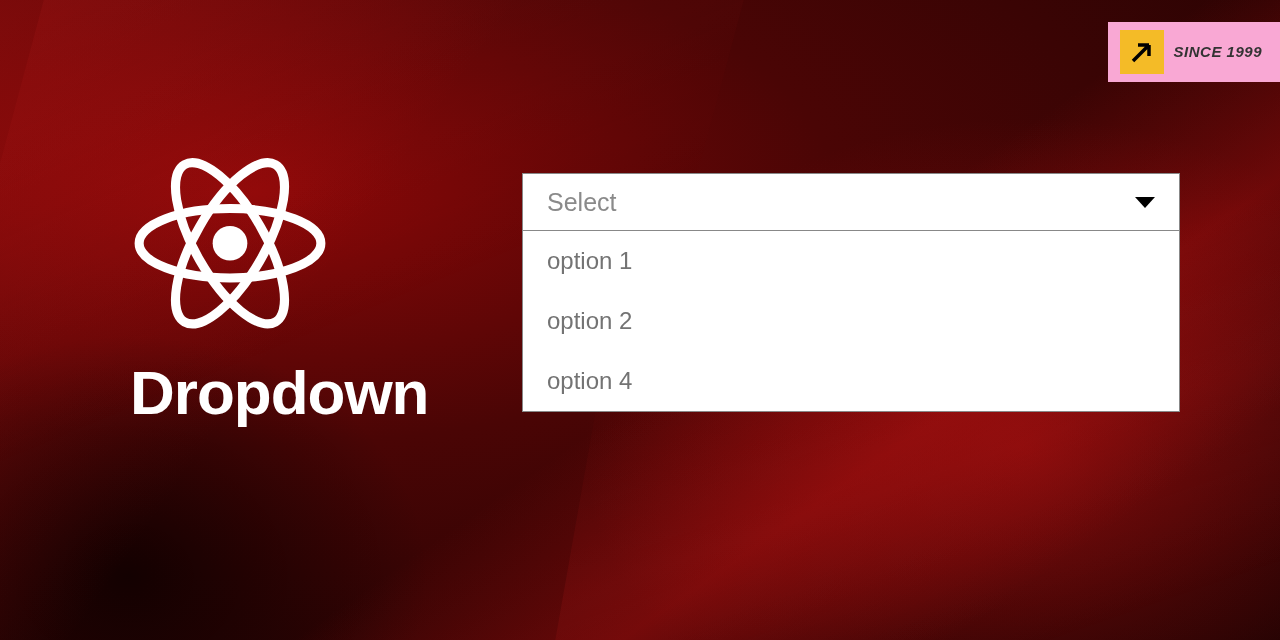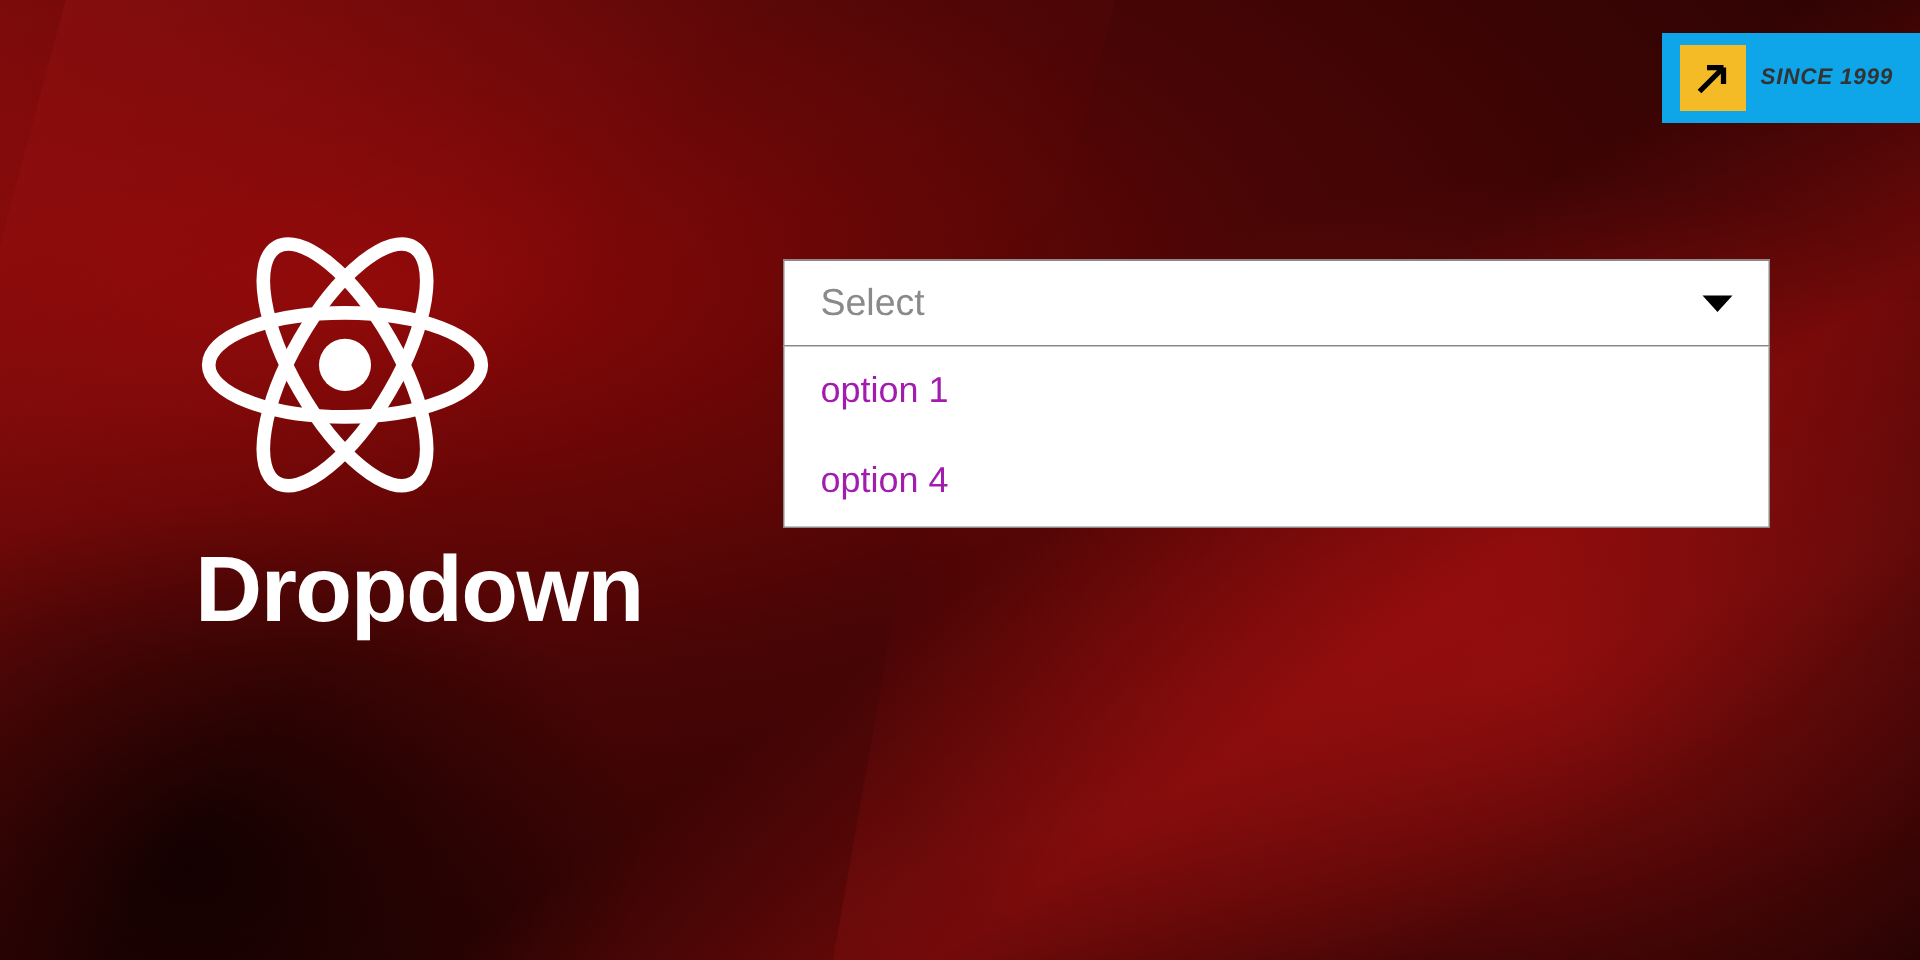--- a/index.html
+++ b/index.html
@@ -54,7 +54,7 @@
       position: absolute;
       top: 22px;
       right: 0;
-      background: #0ea5e9;
+      background: #f9a8d4;
       display: flex;
       align-items: center;
       padding: 8px 18px 8px 12px;

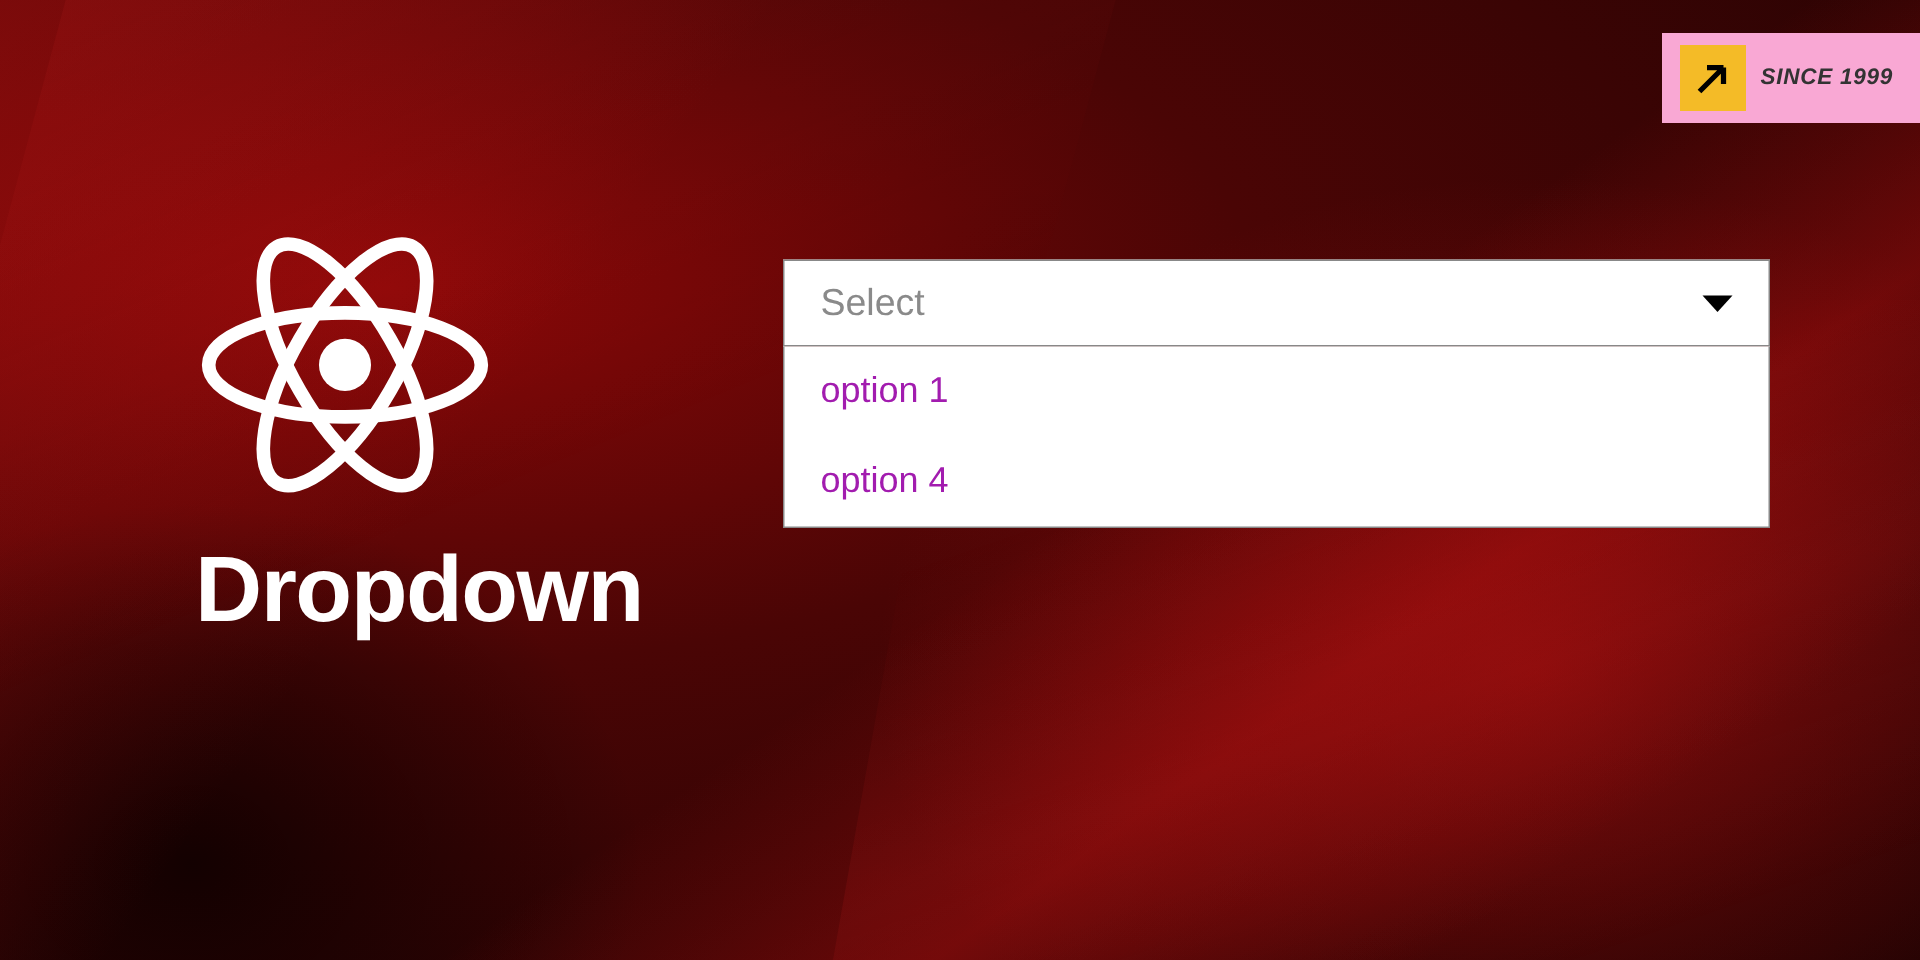--- a/index.html
+++ b/index.html
@@ -145,7 +145,7 @@
     .dropdown-option {
       padding: 16px 24px;
       font-size: 24px;
-      color: #a21caf;
+      color: #737373;
       cursor: pointer;
     }
   </style>

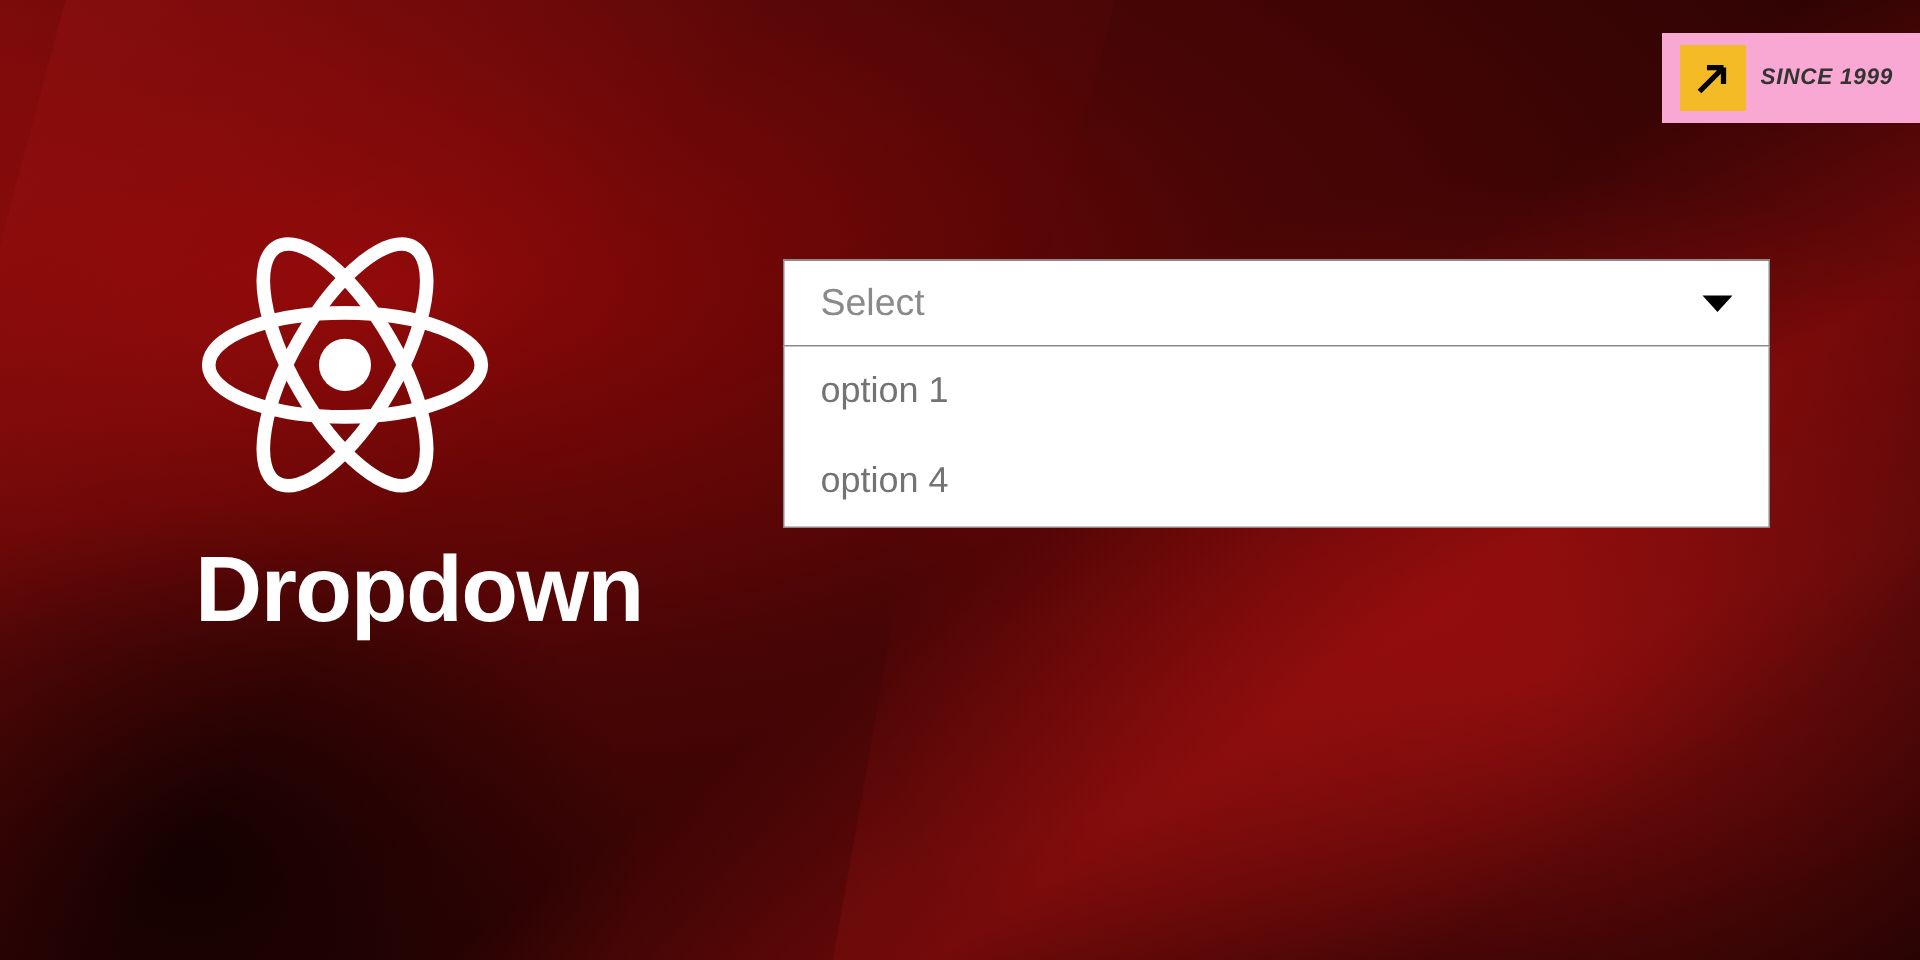--- a/index.html
+++ b/index.html
@@ -187,6 +187,7 @@
   </div>
   <div class="dropdown-list">
     <div class="dropdown-option">option 1</div>
+    <div class="dropdown-option">option 2</div>
     <div class="dropdown-option">option 4</div>
   </div>
 </div>

